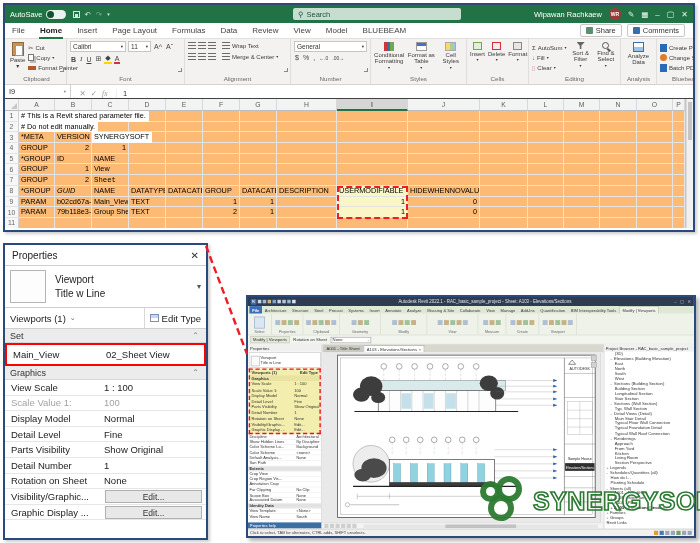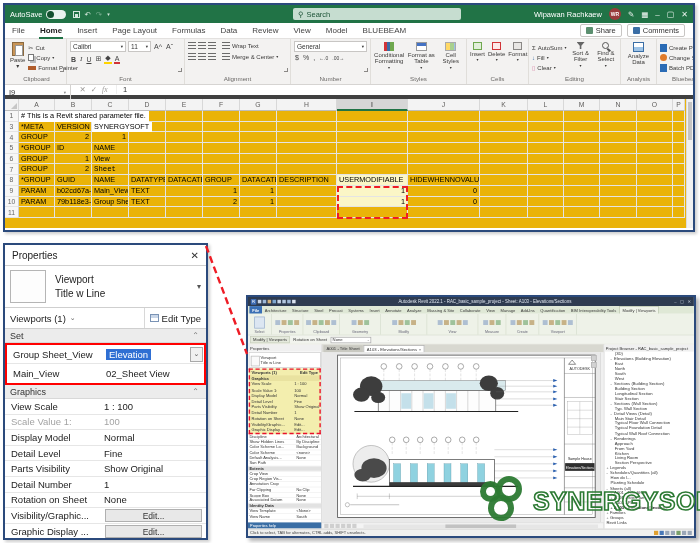--- a/index.html
+++ b/index.html
@@ -60,7 +60,7 @@
   .ic-pdf{width:7px;height:8px;background:#2a6bb5}
   .ic-gear{width:7px;height:7px;border-radius:50%;background:#e07b2a}
   
-  .xl-formula{height:14px;background:#fff;border-bottom:4px solid #404040;display:flex;align-items:flex-start;font-size:7.5px;color:#333}
+  .xl-formula{height:14px;background:#fff;border-bottom:1px solid #404040;display:flex;align-items:flex-end;font-size:7.5px;color:#333}
   .namebox{width:66px;height:14px;border-right:1px solid #d4d2d0;display:flex;align-items:center;padding:0 4px}
   .fxbtns{width:46px;display:flex;gap:5px;justify-content:center;color:#9a9896;border-right:1px solid #eee}
   .fxi{font-family:"Liberation Serif",serif;font-style:italic}

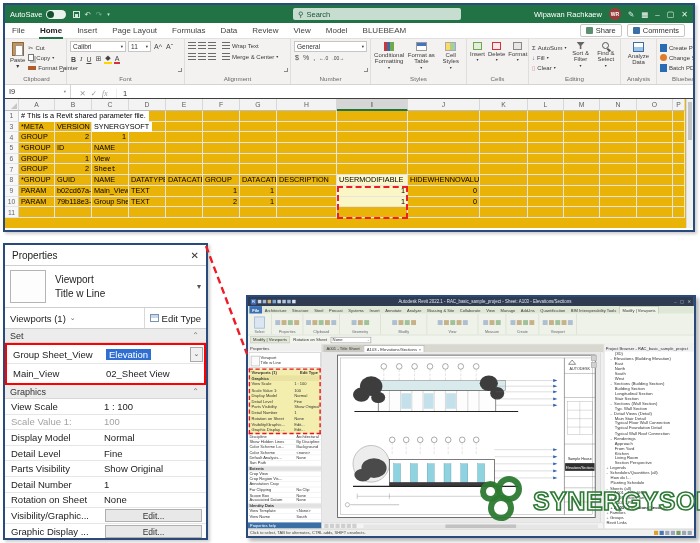--- a/index.html
+++ b/index.html
@@ -66,7 +66,7 @@
   .fxi{font-family:"Liberation Serif",serif;font-style:italic}
   .fval{padding-left:6px}
   
-  .xl-sheet{position:relative;height:129px;overflow:hidden;background:#eab308}
+  .xl-sheet{position:relative;height:129px;overflow:hidden;background:#fdba74}
   .xl-colhdr{display:flex;height:12px}
   .xl-corner{height:12px;background:#f3f3f3;border-right:1px solid #d8d8d8;border-bottom:1px solid #bdbdbd;position:relative}
   .xl-corner::after{content:"";position:absolute;right:1px;bottom:1px;border-left:6px solid transparent;border-bottom:6px solid #c7c7c7}

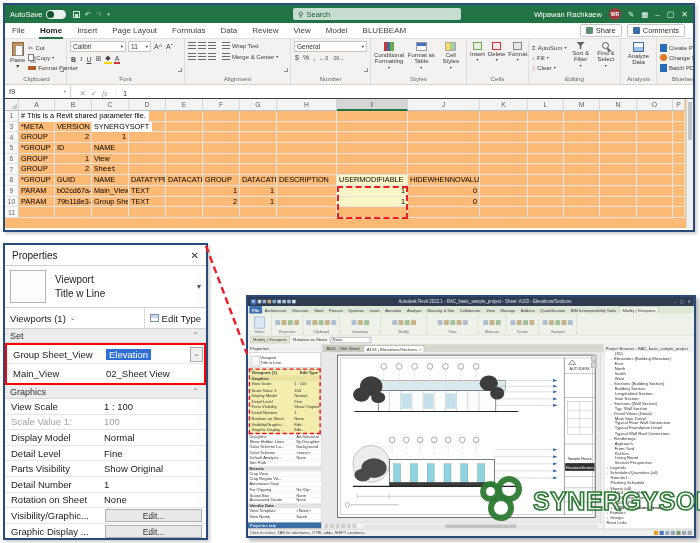--- a/index.html
+++ b/index.html
@@ -503,6 +503,27 @@
           <div class="xl-cell" style="width: 12px;"></div>
         </div>
         <div class="xl-row">
+          <div class="xl-rownum" style="width: 14px;">2</div>
+          <div class="xl-cell ovfc" style="width: 36px;">
+            <span class="ovf"># Do not edit manually.</span>
+          </div>
+          <div class="xl-cell" style="width: 37px;"></div>
+          <div class="xl-cell" style="width: 37px;"></div>
+          <div class="xl-cell" style="width: 37px;"></div>
+          <div class="xl-cell" style="width: 37px;"></div>
+          <div class="xl-cell" style="width: 37px;"></div>
+          <div class="xl-cell" style="width: 37px;"></div>
+          <div class="xl-cell" style="width: 60px;"></div>
+          <div class="xl-cell" style="width: 71px;"></div>
+          <div class="xl-cell" style="width: 72px;"></div>
+          <div class="xl-cell" style="width: 48px;"></div>
+          <div class="xl-cell" style="width: 36px;"></div>
+          <div class="xl-cell" style="width: 36px;"></div>
+          <div class="xl-cell" style="width: 37px;"></div>
+          <div class="xl-cell" style="width: 36px;"></div>
+          <div class="xl-cell" style="width: 12px;"></div>
+        </div>
+        <div class="xl-row">
           <div class="xl-rownum" style="width: 14px;">3</div>
           <div class="xl-cell" style="width: 36px;">
             <span class="txt">*META</span>

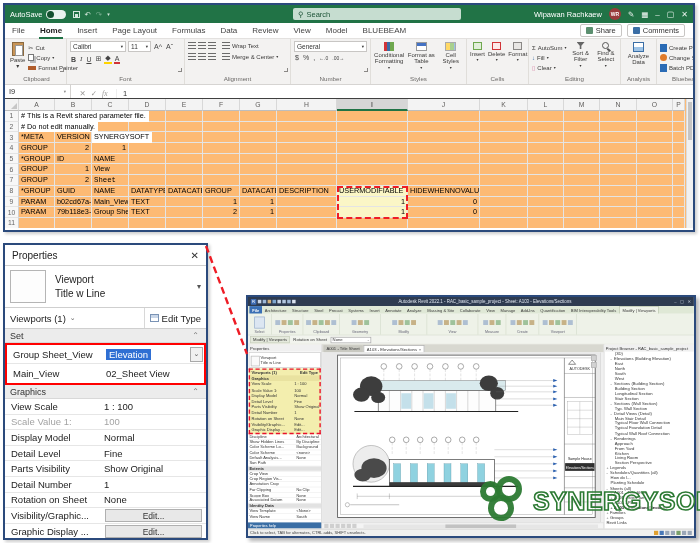--- a/index.html
+++ b/index.html
@@ -653,7 +653,7 @@
           <div class="xl-cell" style="width: 36px;">
             <span class="txt">*GROUP</span>
           </div>
-          <div class="xl-cell" style="width: 37px;">
+          <div class="xl-cell" style="width: 37px; font-style: italic;">
             <span class="txt">GUID</span>
           </div>
           <div class="xl-cell" style="width: 37px;">

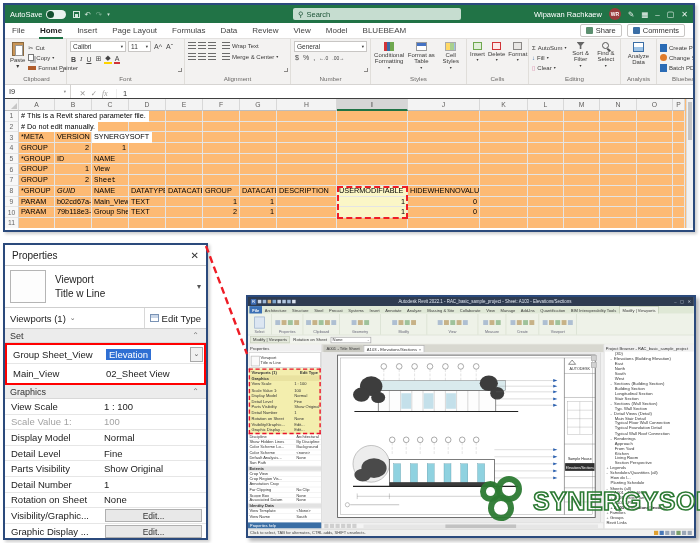--- a/index.html
+++ b/index.html
@@ -808,13 +808,6 @@
     <span class="chev">⌃</span>
   </div>
   <div class="pp-redbox">
-    <div class="p-row">
-      <div class="p-label">Group Sheet_View</div>
-      <div class="p-value">
-        <span class="val-sel">Elevation</span>
-        <span class="dd-btn">⌄</span>
-      </div>
-    </div>
     <div class="p-row" style="border-bottom:none">
       <div class="p-label">Main_View</div>
       <div class="p-value">02_Sheet View</div>

